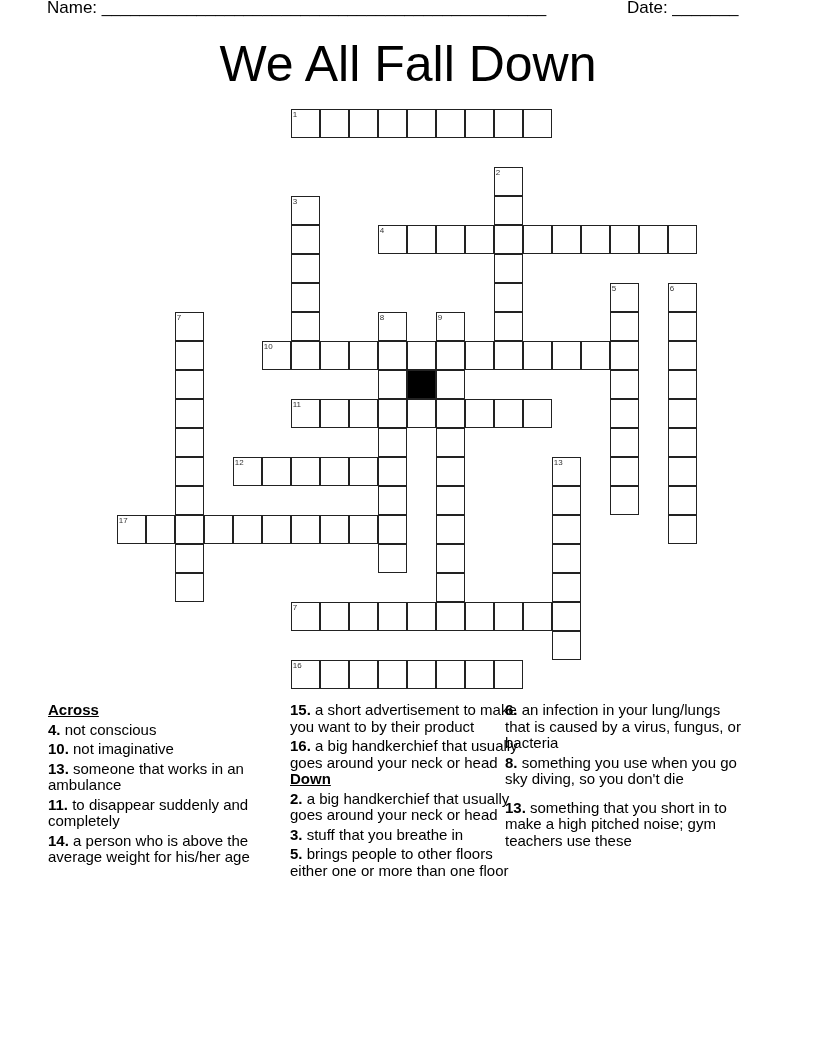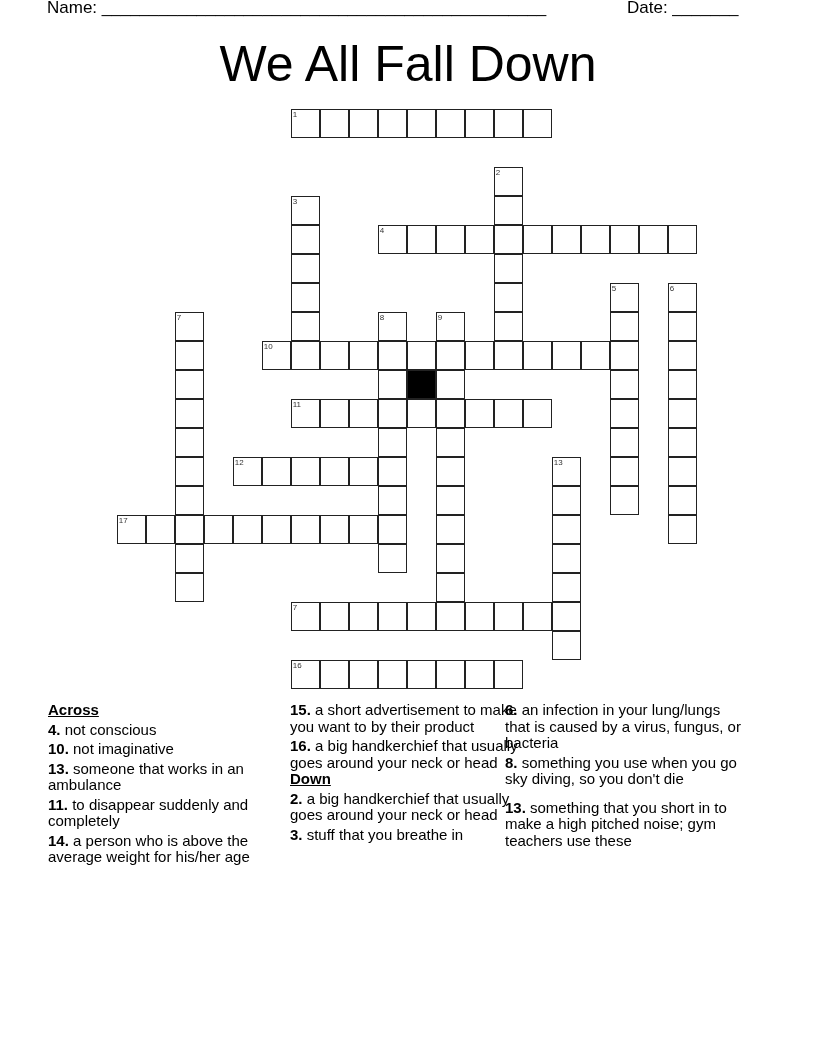--- a/index.html
+++ b/index.html
@@ -208,6 +208,7 @@
   <div class="sec">Down</div>
   <div class="clue"><b>2.</b><span> a big handkerchief that usually goes around your neck or head</span></div>
   <div class="clue"><b>3.</b><span> stuff that you breathe in</span></div>
+  <div class="clue"><b>5.</b><span> brings people to other floors either one or more than one floor</span></div>
 </div>
 
 <div class="clues col3">

